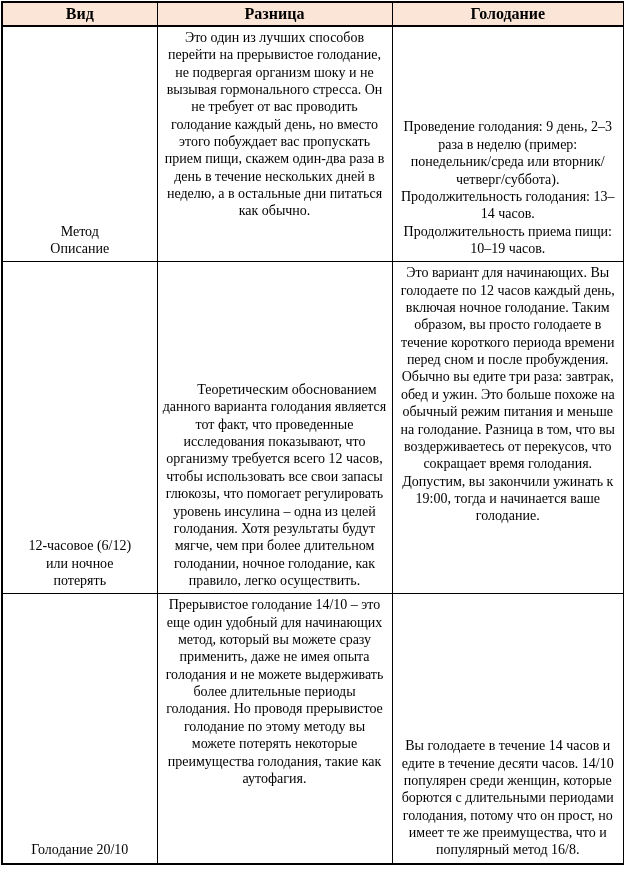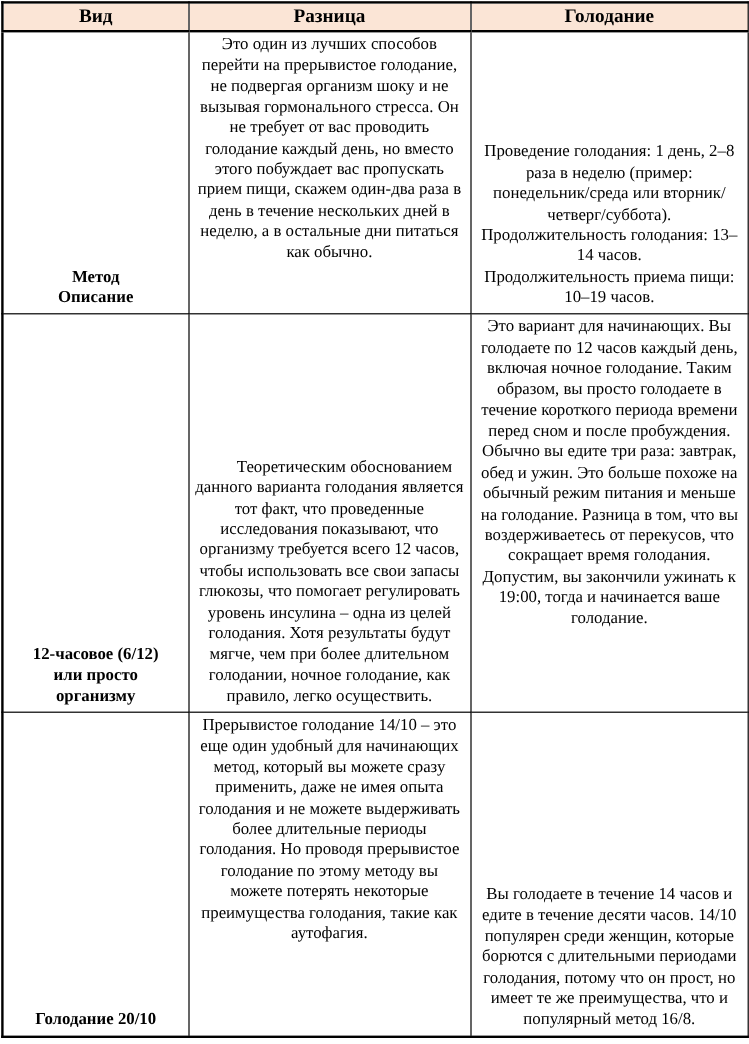--- a/index.html
+++ b/index.html
@@ -80,7 +80,7 @@
           <p class="para">Это один из лучших способов перейти на прерывистое голодание, не подвергая организм шоку и не вызывая гормонального стресса. Он не требует от вас проводить голодание каждый день, но вместо этого побуждает вас пропускать прием пищи, скажем один-два раза в день в течение  нескольких дней в неделю, а в остальные дни питаться как обычно.</p>
         </td>
         <td class="vb">
-          <p class="para">Проведение голодания: 1 день, 2–8 раза в неделю (пример: понедельник/среда или вторник/четверг/суббота).</p>
+          <p class="para">Проведение голодания: 9 день, 2–3 раза в неделю (пример: понедельник/среда или вторник/четверг/суббота).</p>
           <p class="para">Продолжительность голодания: 13–14 часов.</p>
           <p class="para">Продолжительность приема пищи: 10–19 часов.</p>
         </td>

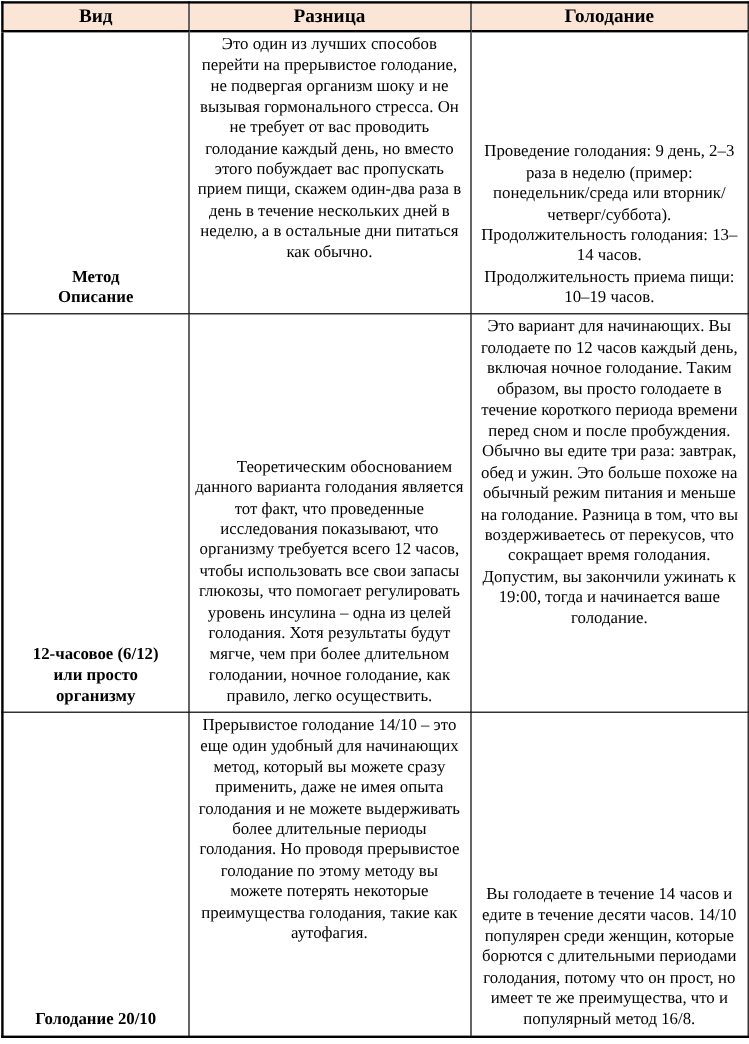--- a/index.html
+++ b/index.html
@@ -43,7 +43,7 @@
   .vt { vertical-align: top; }
   .vb { vertical-align: bottom; }
   .kind-cell {
-    font-weight: bold;
+    font-weight: normal;
     vertical-align: bottom;
   }
   .kind-cell div { white-space: nowrap; }

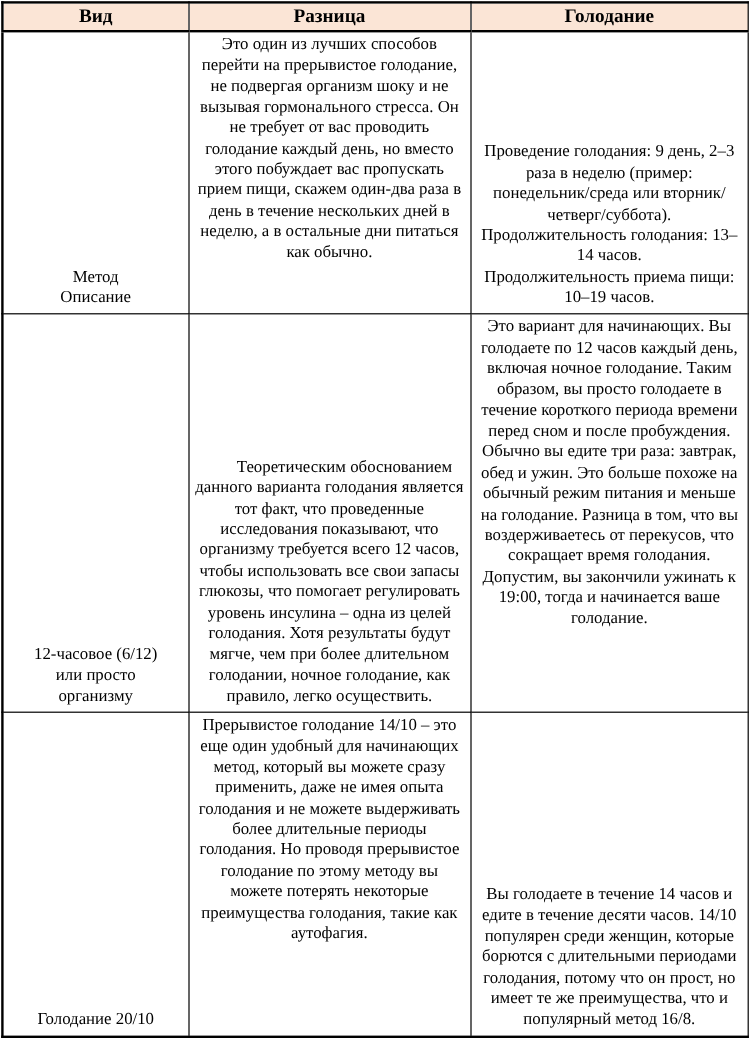--- a/index.html
+++ b/index.html
@@ -88,7 +88,7 @@
       <tr class="r2">
         <td class="kind-cell">
           <div>12-часовое (6/12)</div>
-          <div>или просто</div>
+          <div>или ночное</div>
           <div>организму</div>
         </td>
         <td class="vb">

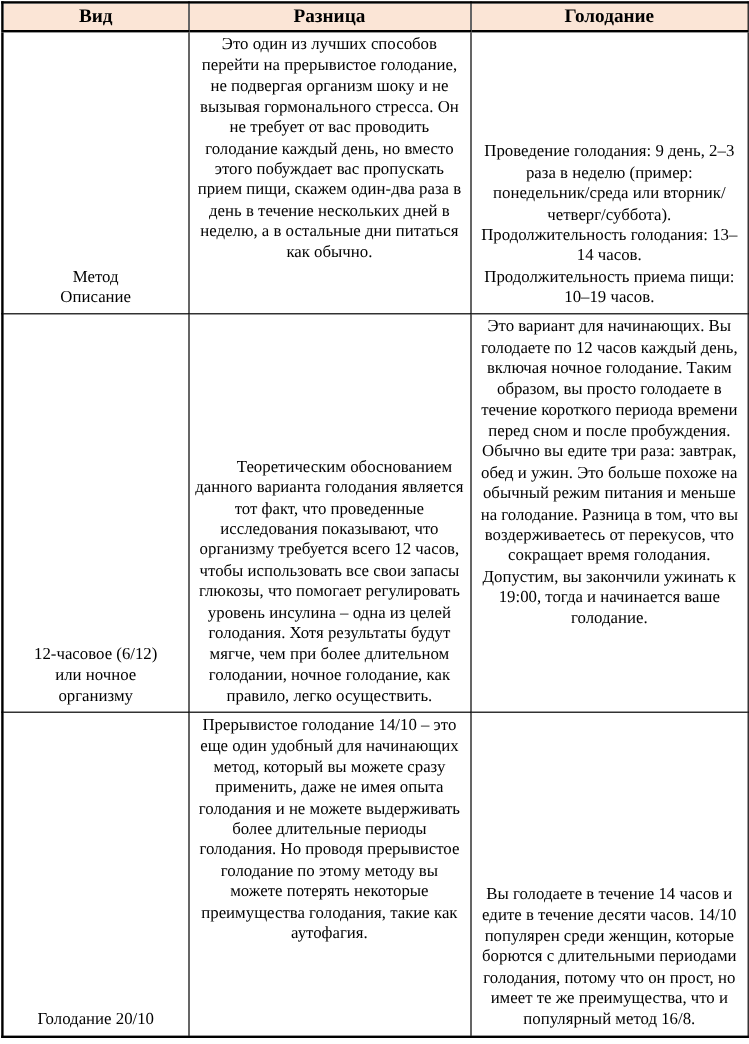--- a/index.html
+++ b/index.html
@@ -89,7 +89,7 @@
         <td class="kind-cell">
           <div>12-часовое (6/12)</div>
           <div>или ночное</div>
-          <div>организму</div>
+          <div>потерять</div>
         </td>
         <td class="vb">
           <p class="para indent-first">Теоретическим обоснованием данного варианта голодания является тот факт, что проведенные исследования показывают, что организму требуется всего 12 часов, чтобы использовать все свои запасы глюкозы, что помогает регулировать уровень инсулина – одна из целей голодания. Хотя результаты будут мягче, чем при более длительном голодании, ночное голодание, как правило, легко осуществить.</p>

